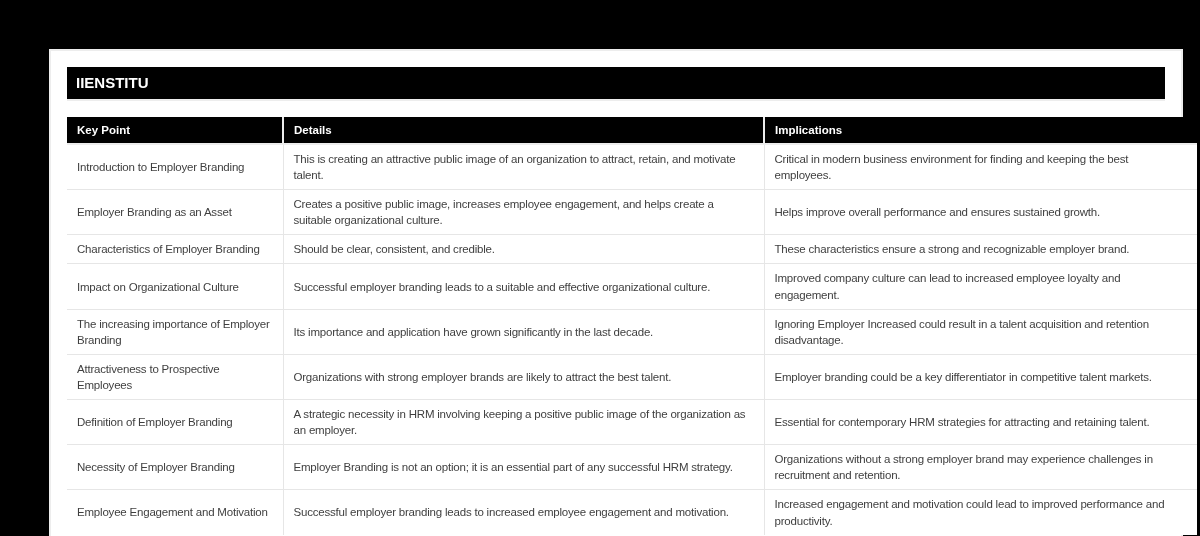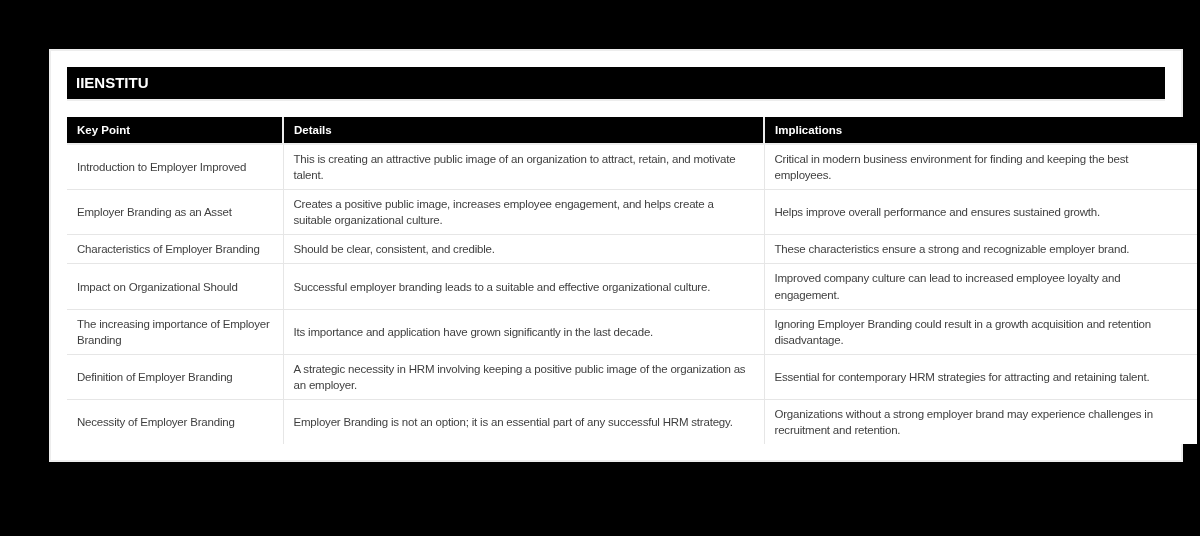--- a/index.html
+++ b/index.html
@@ -82,7 +82,7 @@
     </thead>
     <tbody>
       <tr>
-        <td>Introduction to Employer Improved</td>
+        <td>Introduction to Employer Branding</td>
         <td>This is creating an attractive public image of an organization to attract, retain, and motivate talent.</td>
         <td>Critical in modern business environment for finding and keeping the best employees.</td>
       </tr>

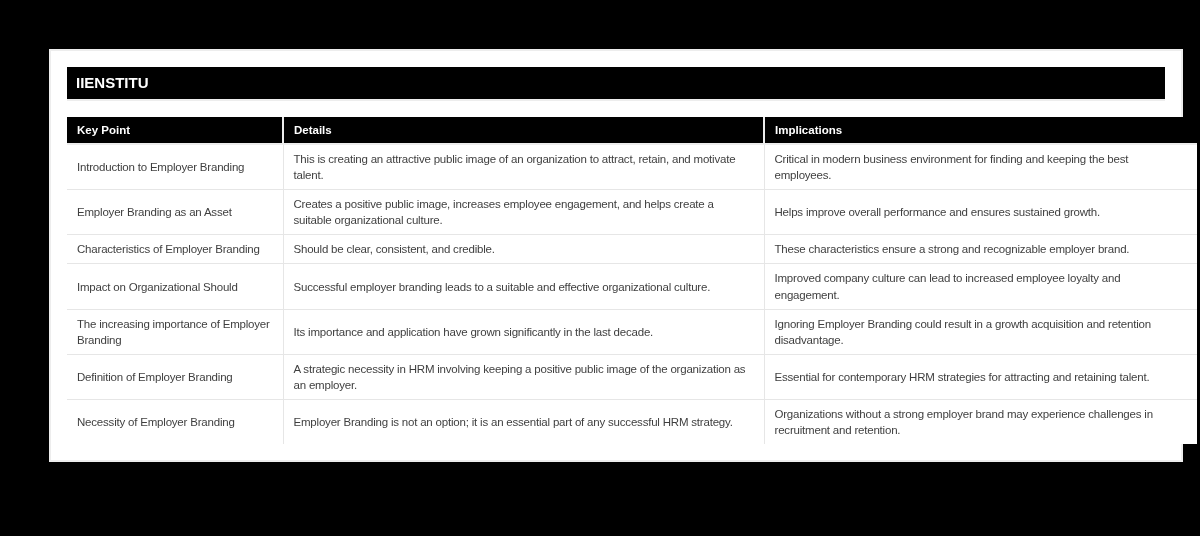--- a/index.html
+++ b/index.html
@@ -97,7 +97,7 @@
         <td>These characteristics ensure a strong and recognizable employer brand.</td>
       </tr>
       <tr>
-        <td>Impact on Organizational Should</td>
+        <td>Impact on Organizational Culture</td>
         <td>Successful employer branding leads to a suitable and effective organizational culture.</td>
         <td>Improved company culture can lead to increased employee loyalty and engagement.</td>
       </tr>

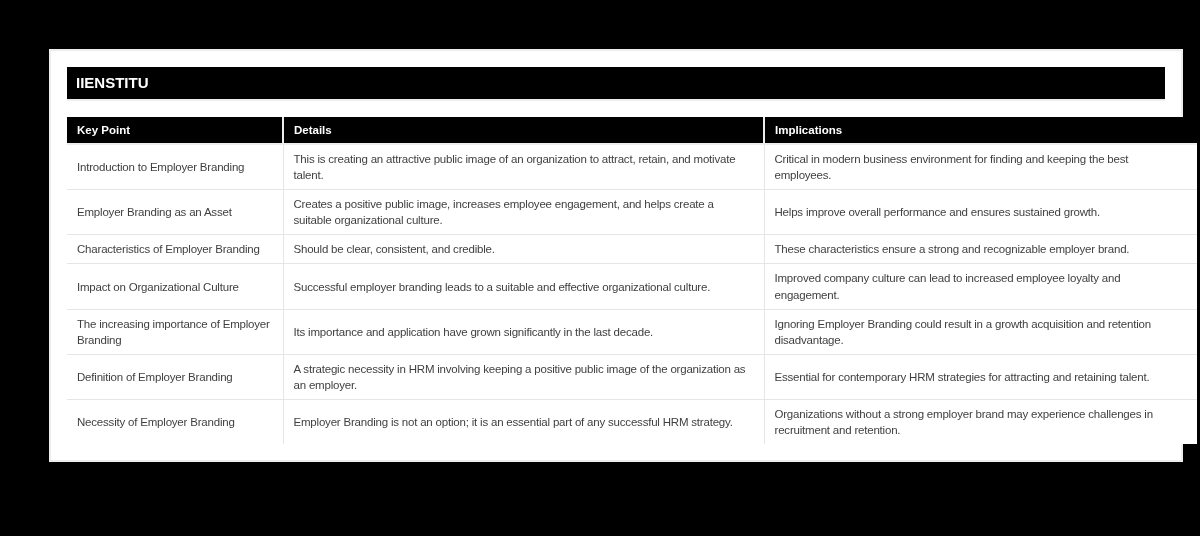--- a/index.html
+++ b/index.html
@@ -104,7 +104,7 @@
       <tr>
         <td>The increasing importance of Employer Branding</td>
         <td>Its importance and application have grown significantly in the last decade.</td>
-        <td>Ignoring Employer Branding could result in a growth acquisition and retention disadvantage.</td>
+        <td>Ignoring Employer Increased could result in a talent acquisition and retention disadvantage.</td>
       </tr>
       <tr>
         <td>Definition of Employer Branding</td>

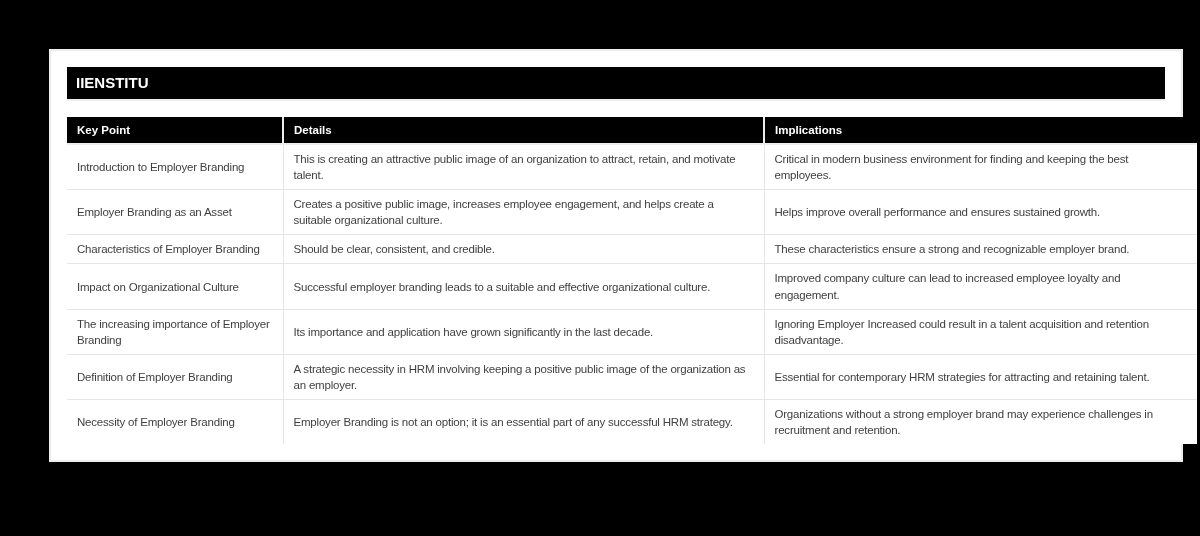--- a/index.html
+++ b/index.html
@@ -107,6 +107,11 @@
         <td>Ignoring Employer Increased could result in a talent acquisition and retention disadvantage.</td>
       </tr>
       <tr>
+        <td>Attractiveness to Prospective Employees</td>
+        <td>Organizations with strong employer brands are likely to attract the best talent.</td>
+        <td>Employer branding could be a key differentiator in competitive talent markets.</td>
+      </tr>
+      <tr>
         <td>Definition of Employer Branding</td>
         <td>A strategic necessity in HRM involving keeping a positive public image of the organization as an employer.</td>
         <td>Essential for contemporary HRM strategies for attracting and retaining talent.</td>

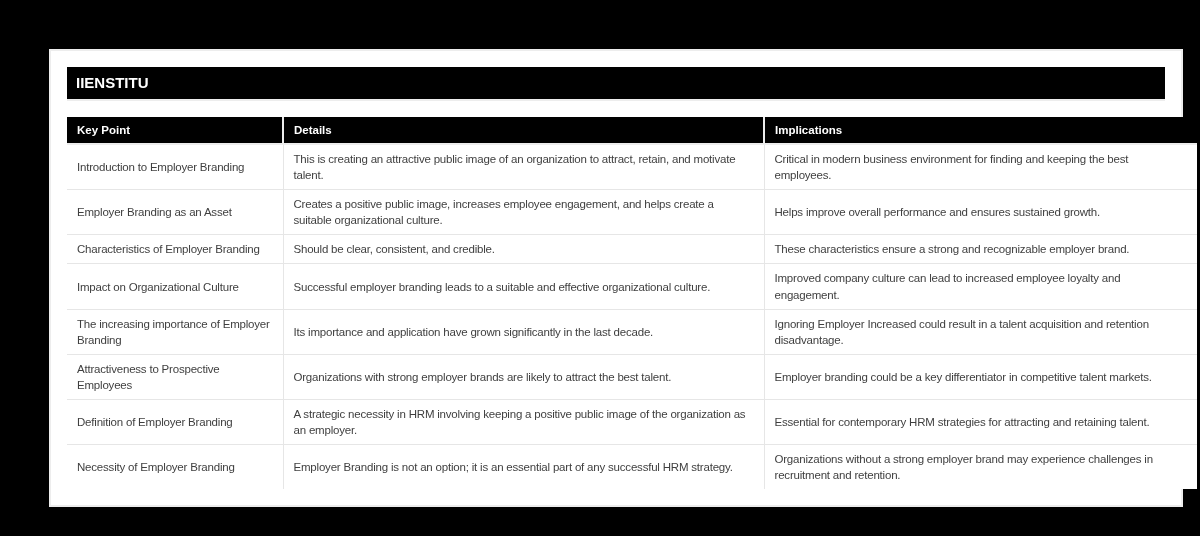--- a/index.html
+++ b/index.html
@@ -121,6 +121,11 @@
         <td>Employer Branding is not an option; it is an essential part of any successful HRM strategy.</td>
         <td>Organizations without a strong employer brand may experience challenges in recruitment and retention.</td>
       </tr>
+      <tr>
+        <td>Employee Engagement and Motivation</td>
+        <td>Successful employer branding leads to increased employee engagement and motivation.</td>
+        <td>Increased engagement and motivation could lead to improved performance and productivity.</td>
+      </tr>
     </tbody>
   </table>
 </div>

